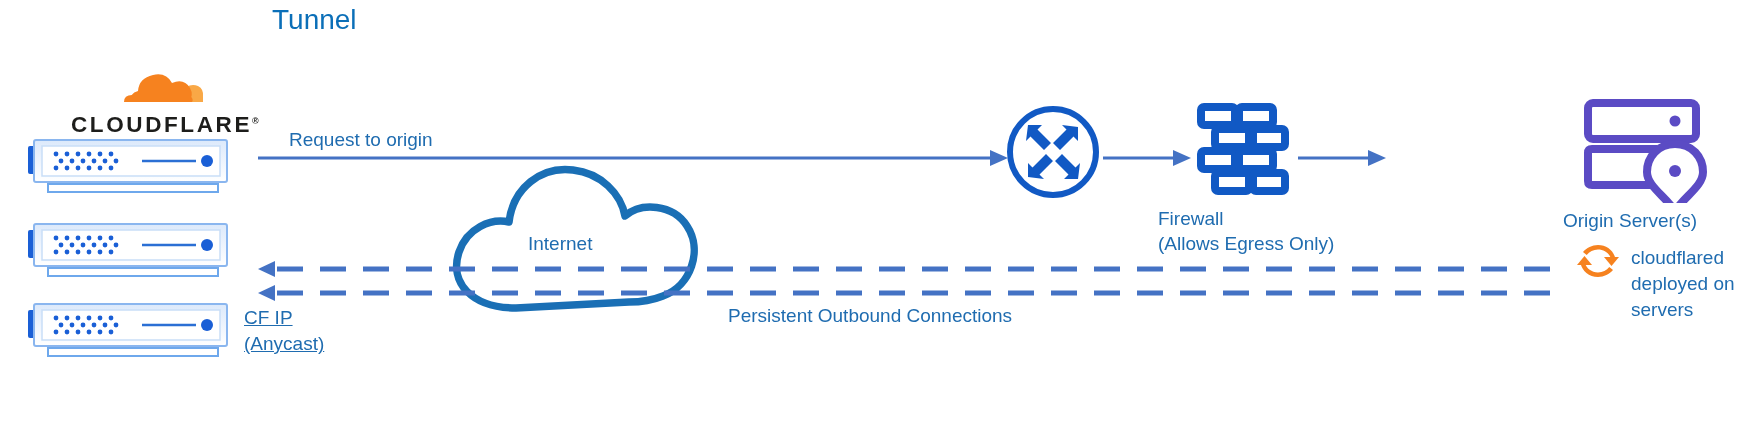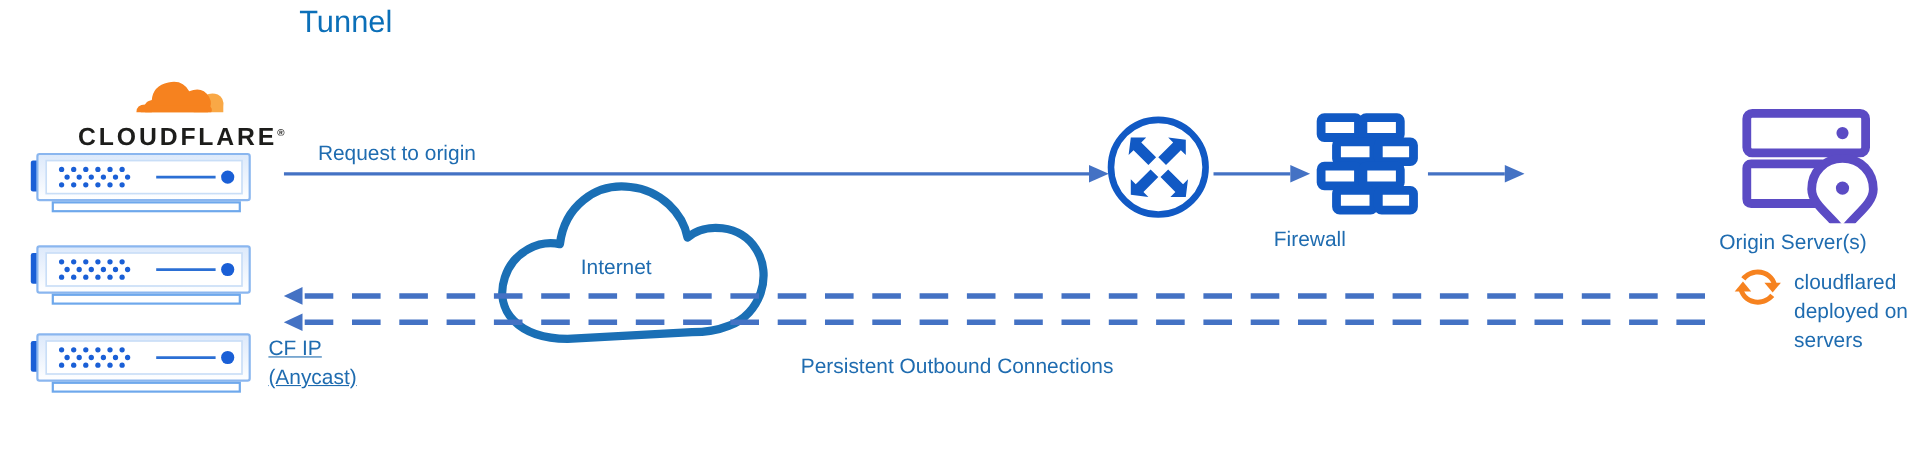--- a/index.html
+++ b/index.html
@@ -357,6 +357,7 @@
 
 <div class="diagram-label label-center" id="label-firewall">
   <span>Firewall</span><br>
+  <span>(Allows Egress Only)</span>
 </div>
 
 <div class="connector" id="arrow-firewall-to-origin">

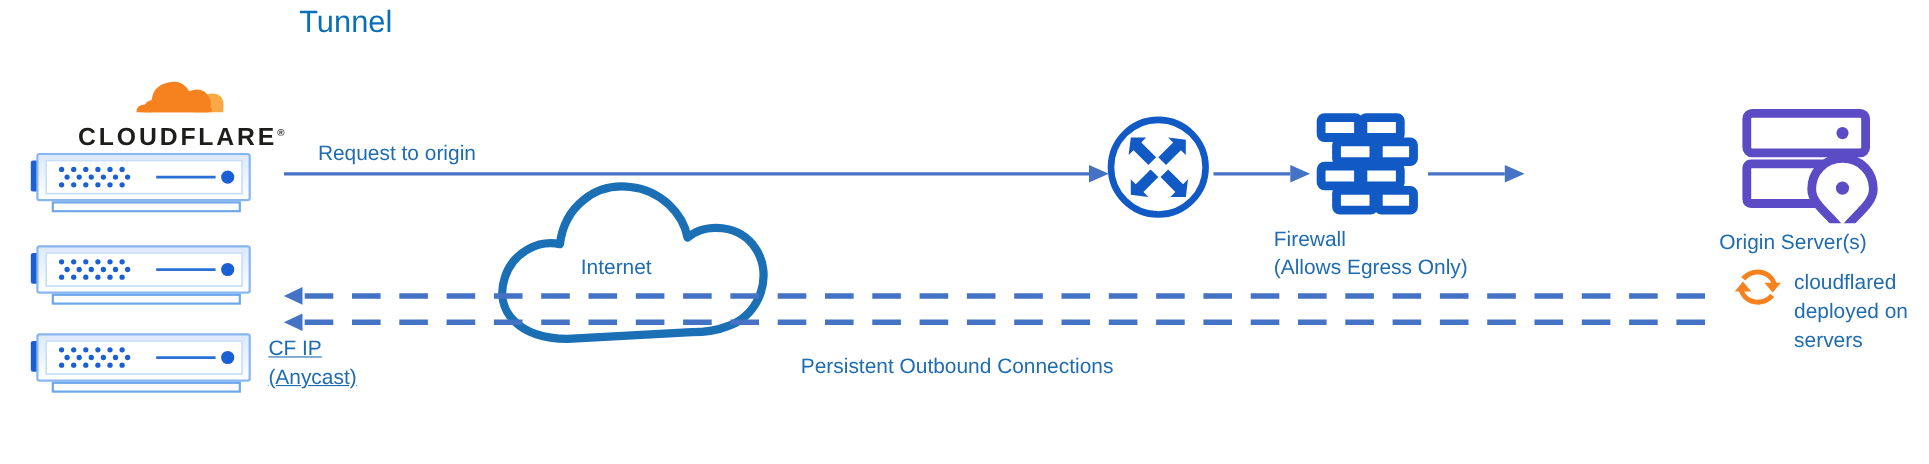--- a/index.html
+++ b/index.html
@@ -113,7 +113,6 @@
   #label-persistent {
     left: 728px;
     top: 303px;
-    margin-top: 18px;
   }
   #label-cf-ip {
     left: 244px;

